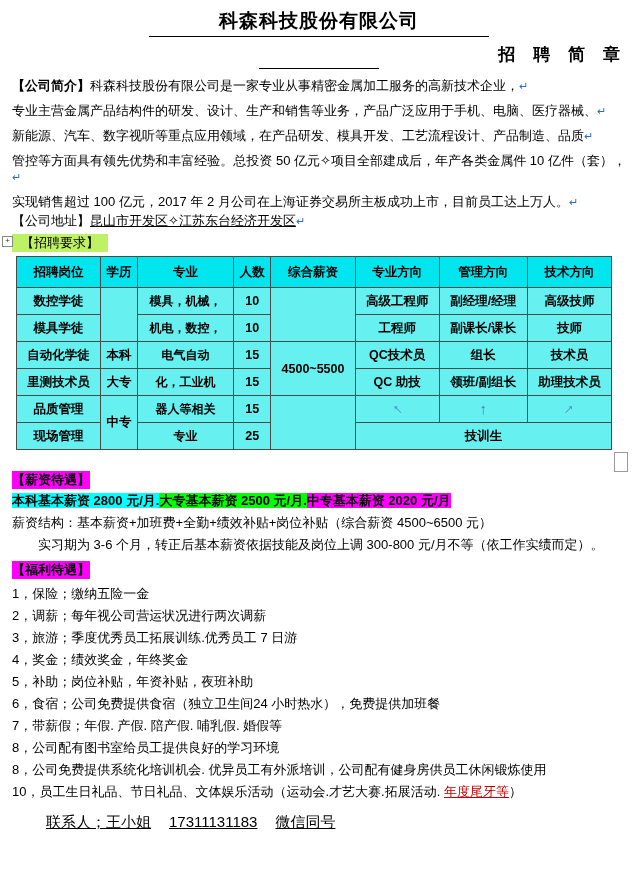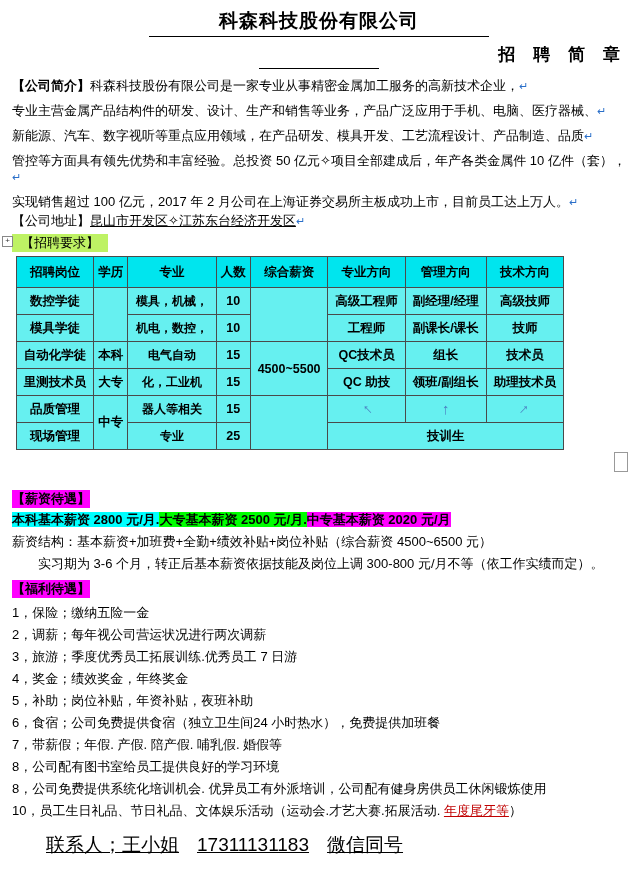--- a/index.html
+++ b/index.html
@@ -92,8 +92,8 @@
 
   table.jobs {
     border-collapse: collapse;
-    width: 548px;
-    margin: 4px 0 22px 4px;
+    width: 596px;
+    margin: 4px 0 3px 4px;
     font-size: 12.5px;
   }
   table.jobs td, table.jobs th {

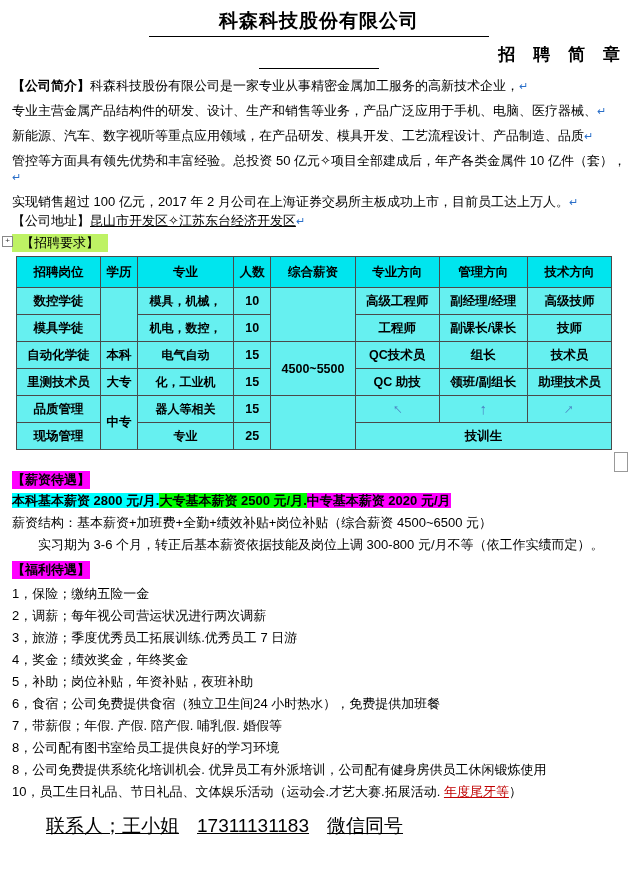--- a/index.html
+++ b/index.html
@@ -159,7 +159,7 @@
   .contact {
     margin-top: 10px;
     margin-left: 34px;
-    font-size: 19px;
+    font-size: 15px;
   }
   .contact u { text-decoration: underline; }
   .contact .gap { display: inline-block; width: 18px; }

